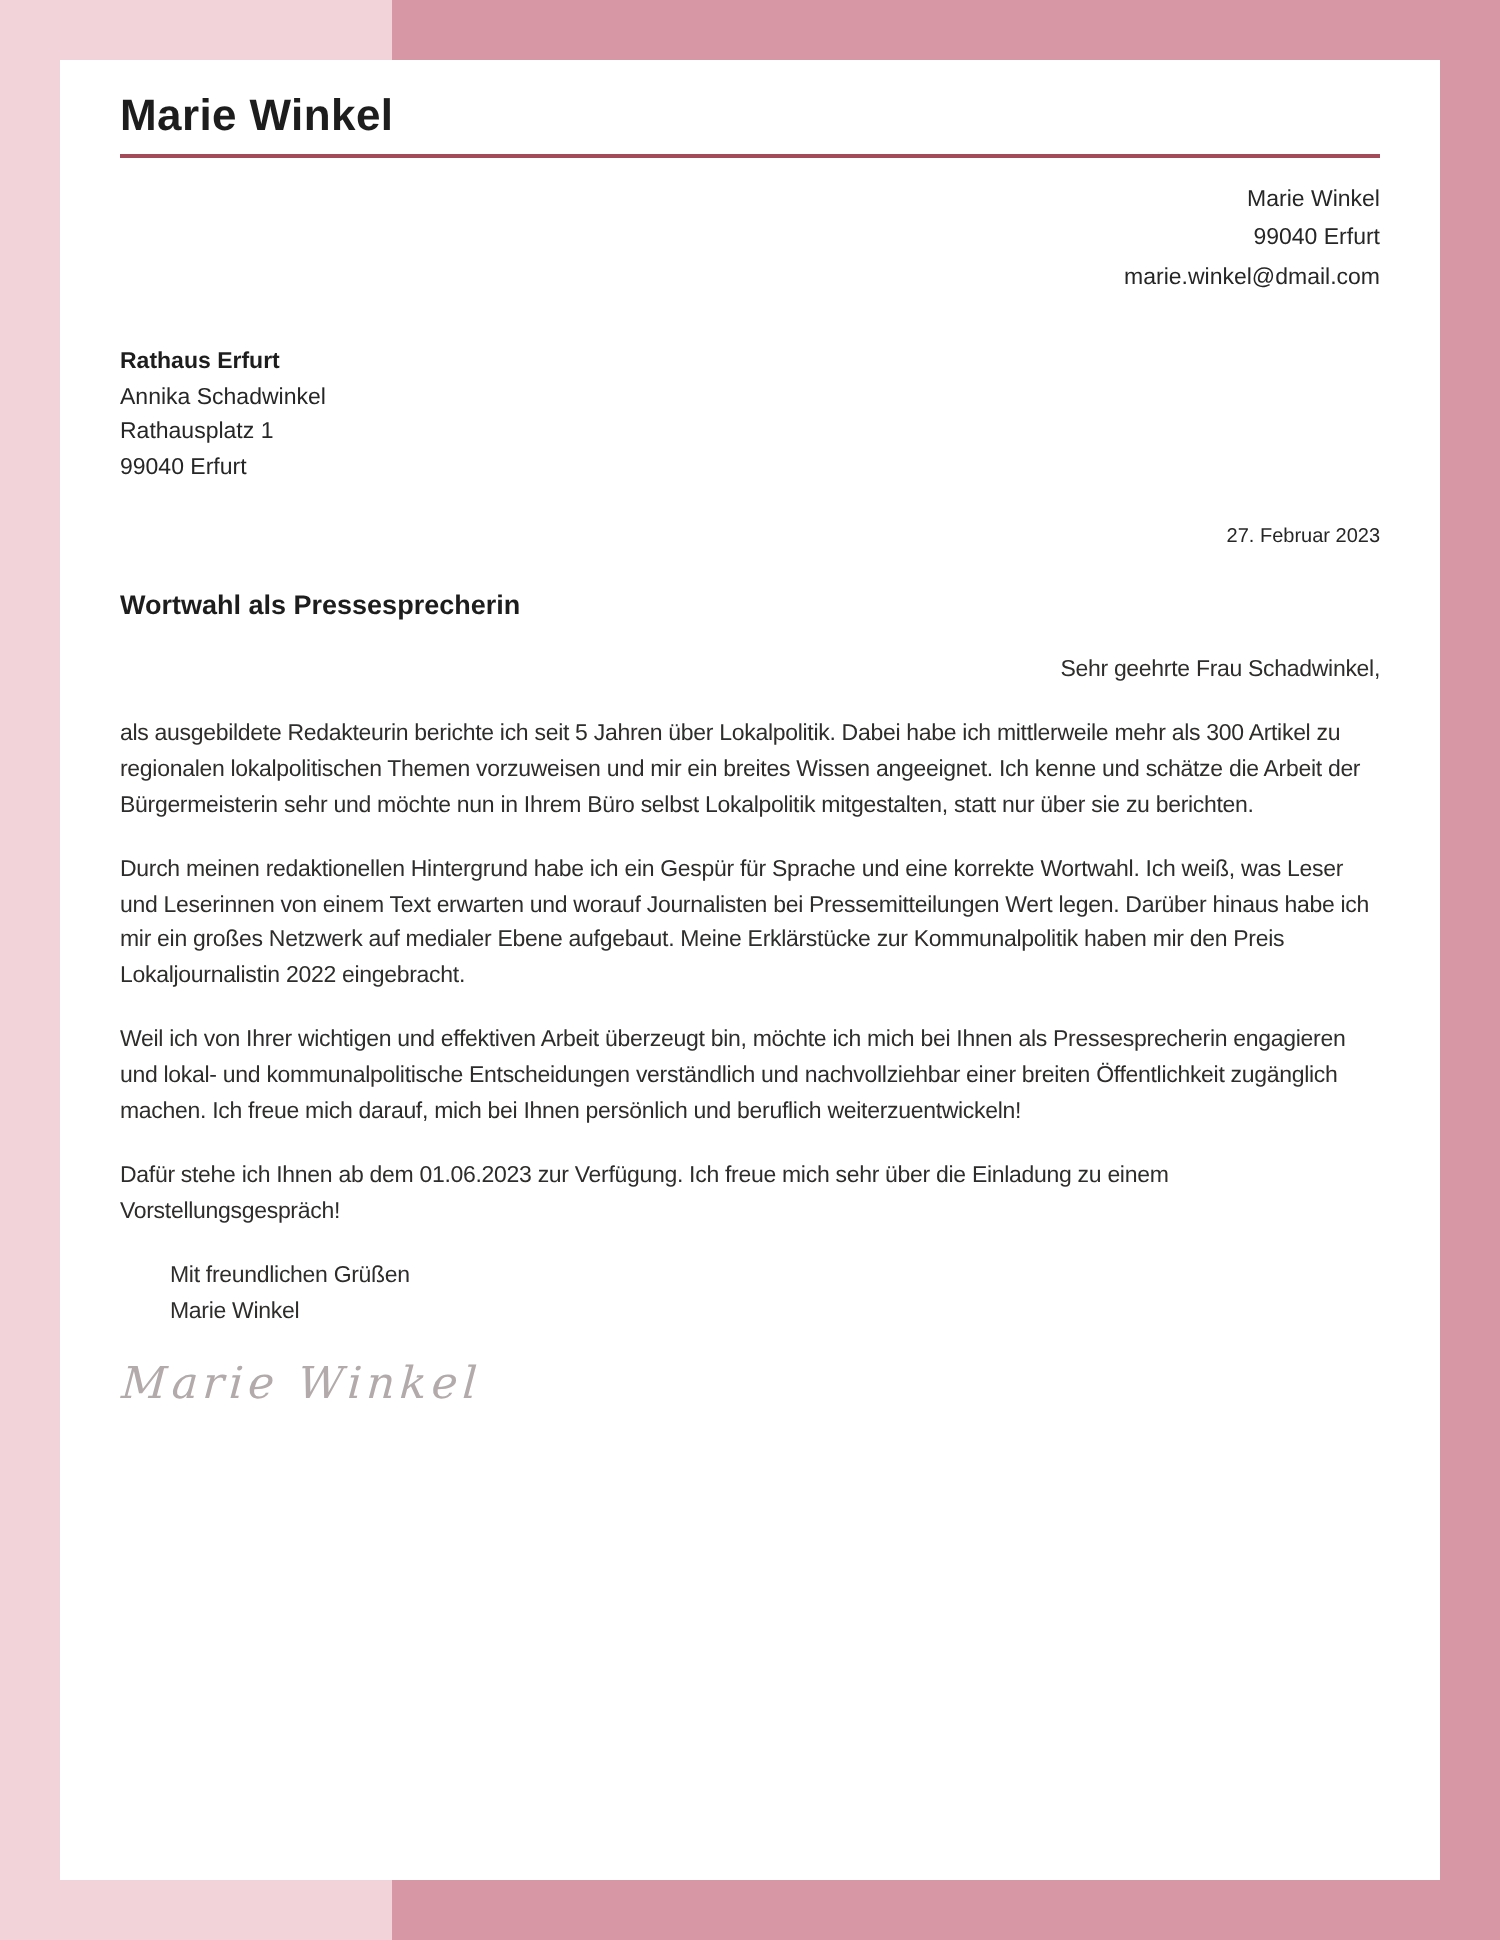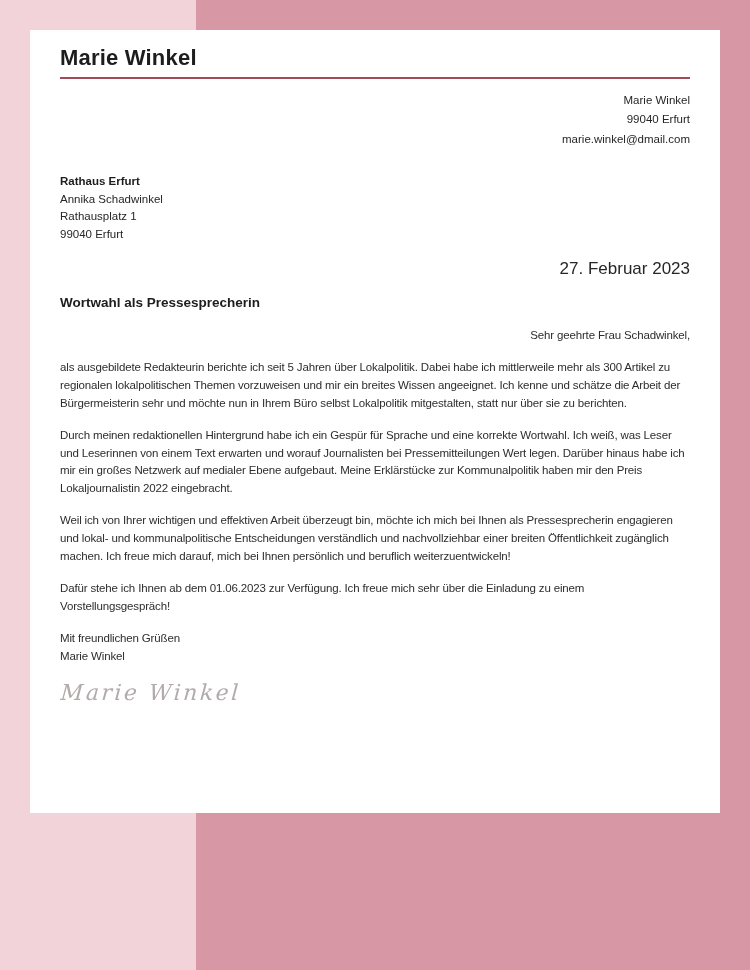--- a/index.html
+++ b/index.html
@@ -19,7 +19,7 @@
   .sheet {
     position: absolute;
     left: 30px; top: 30px;
-    width: 690px; height: 783px;
+    width: 690px; height: 910px;
     background: #ffffff;
     padding: 14px 30px 30px 30px;
   }

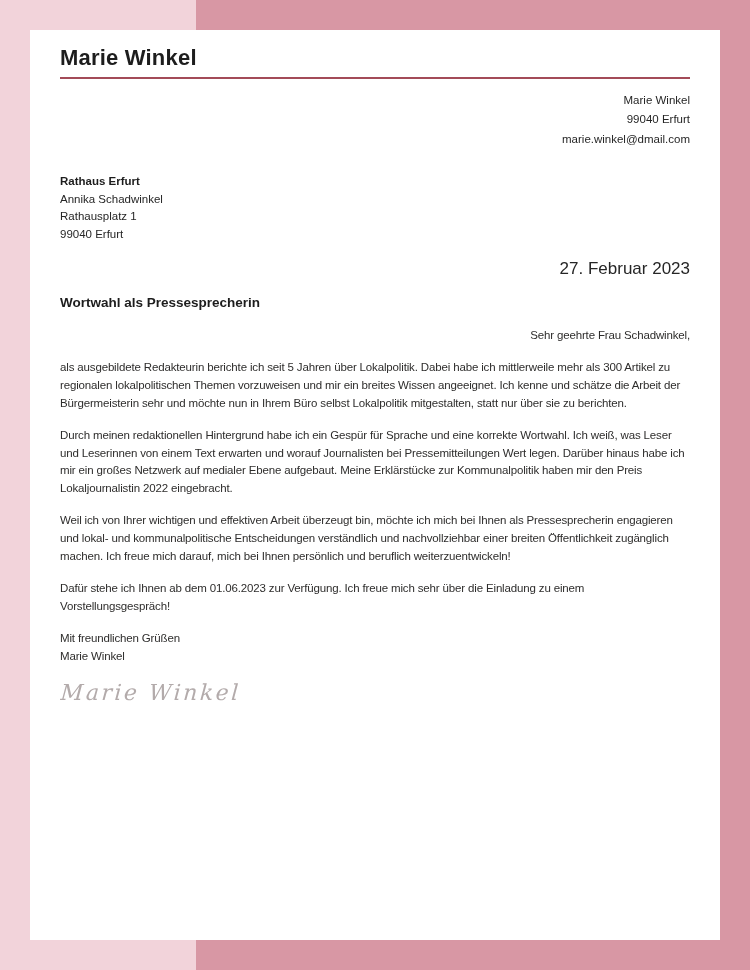--- a/index.html
+++ b/index.html
@@ -51,7 +51,7 @@
   .date-line {
     margin-top: 16px;
     text-align: right;
-    font-size: 17px;
+    font-size: 10px;
     color: #262626;
     line-height: 17.6px;
   }

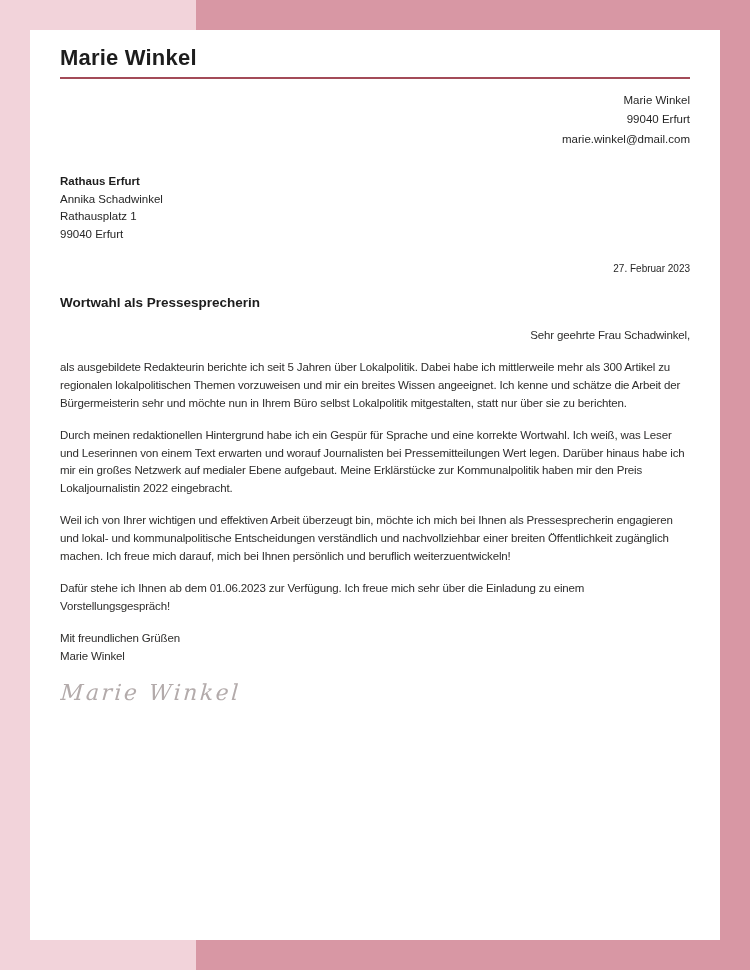--- a/index.html
+++ b/index.html
@@ -70,7 +70,7 @@
   }
   .salutation { margin-top: 15px; text-align: right; }
   .paragraph { margin-top: 14.5px; }
-  .farewell-block { margin-top: 14.5px; }
+  .farewell-block { margin-top: 14.5px; margin-left: 25px; }
   .signature-script {
     margin-top: 15px;
     font-family: "DejaVu Serif", serif;

